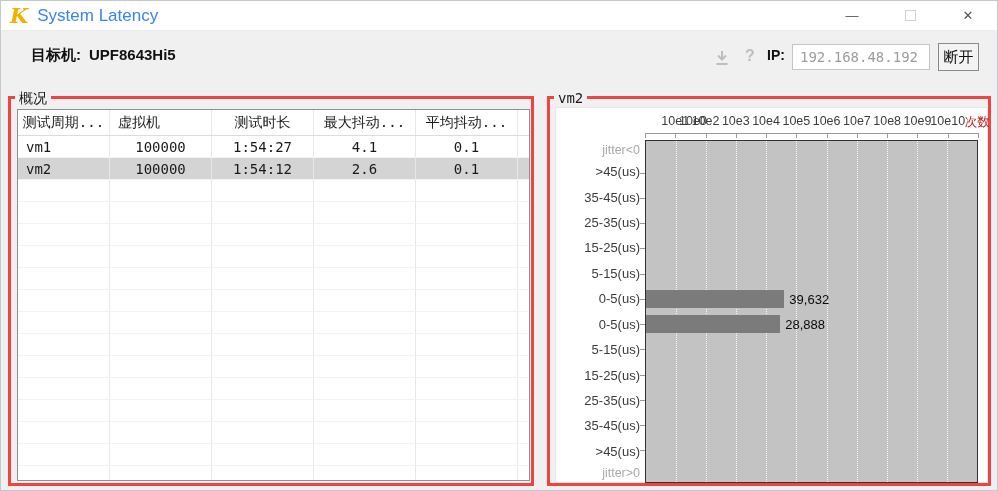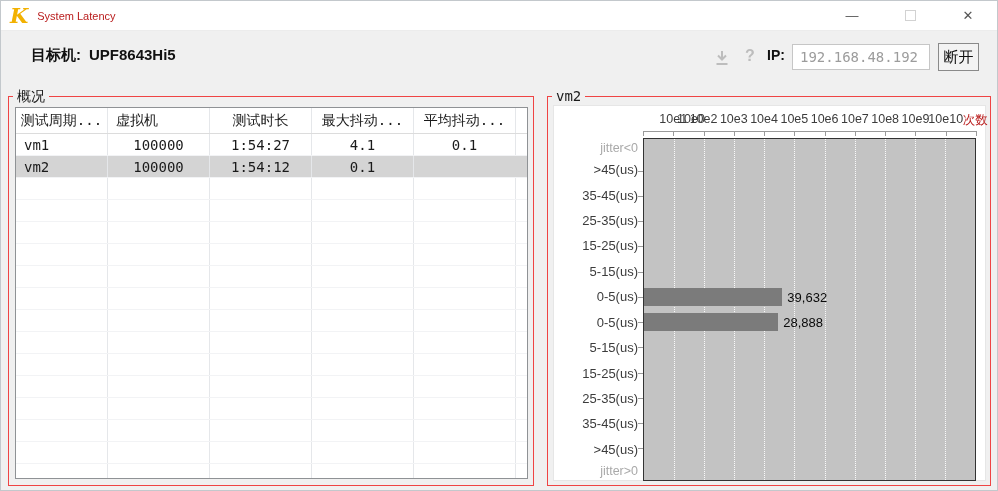--- a/index.html
+++ b/index.html
@@ -16,7 +16,7 @@
             border-bottom:1px solid #ececec; display:flex; align-items:center;}
   .logo{font-family:"DejaVu Serif",serif; font-style:italic; font-weight:900;
         font-size:21px; line-height:21px; color:var(--logo); margin-left:9px;}
-  .apptitle{font-size:11px; color:#b91c1c; margin-left:9px;}
+  .apptitle{font-size:17px; color:#3b82f6; margin-left:9px;}
   .wincontrols{margin-left:auto; display:flex; height:100%;}
   .winbtn{width:58px; height:100%; display:flex; align-items:center; justify-content:center;
           color:#555; font-size:13px;}

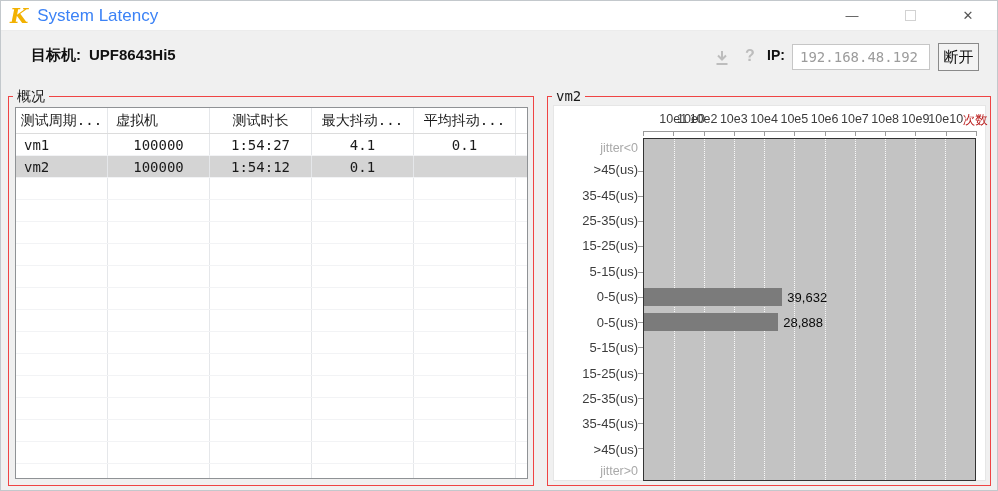--- a/index.html
+++ b/index.html
@@ -37,7 +37,7 @@
             font-family:"DejaVu Sans Mono",monospace; font-size:15px; line-height:26px; text-align:center;}
 
   
-  .group{position:absolute; border:1px solid #ef4444;}
+  .group{position:absolute; border:3px solid #ef4444;}
   .group-label{position:absolute; top:-9px; left:4px; background:#f0f0f0; padding:0 4px;
                font-family:"DejaVu Sans Mono",monospace; font-size:14px; color:#1a1a1a; line-height:16px;}
   .group-overview{left:7px; top:95px; width:526px; height:390px;}

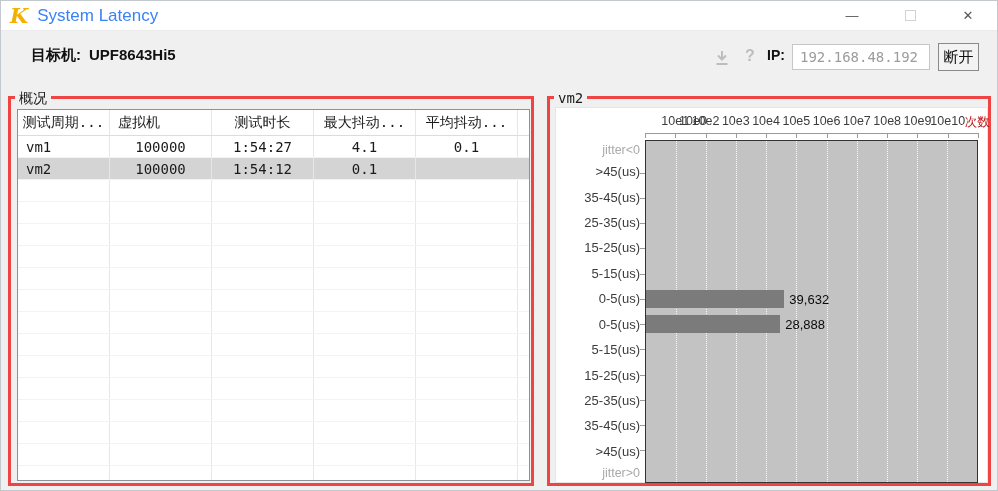--- a/index.html
+++ b/index.html
@@ -137,6 +137,7 @@
             <div class="cell c0">vm2</div>
             <div class="cell c1">100000</div>
             <div class="cell c2">1:54:12</div>
+            <div class="cell c3">2.6</div>
             <div class="cell c4">0.1</div>
             <div class="cell c5"></div>
           </div>

